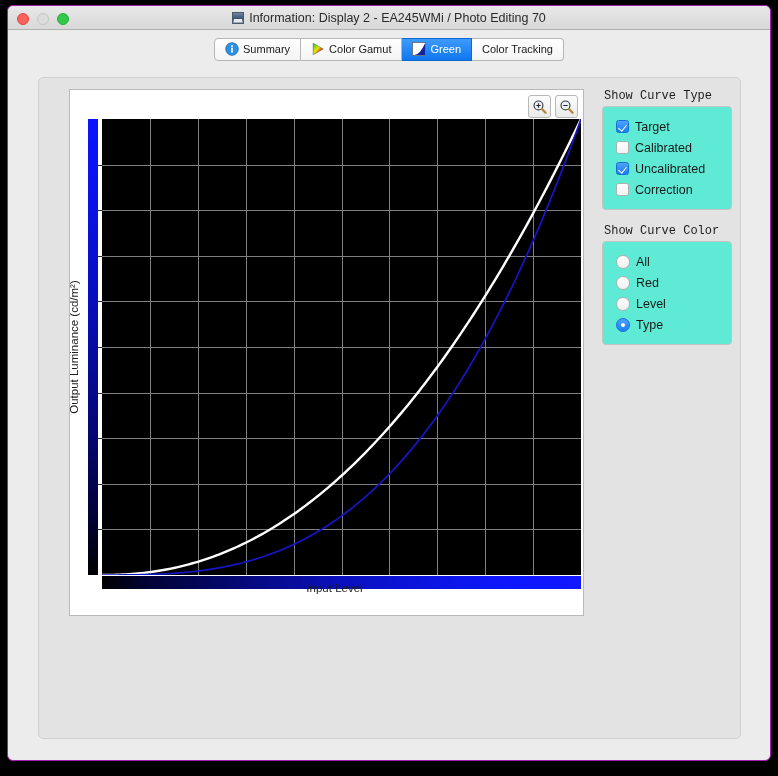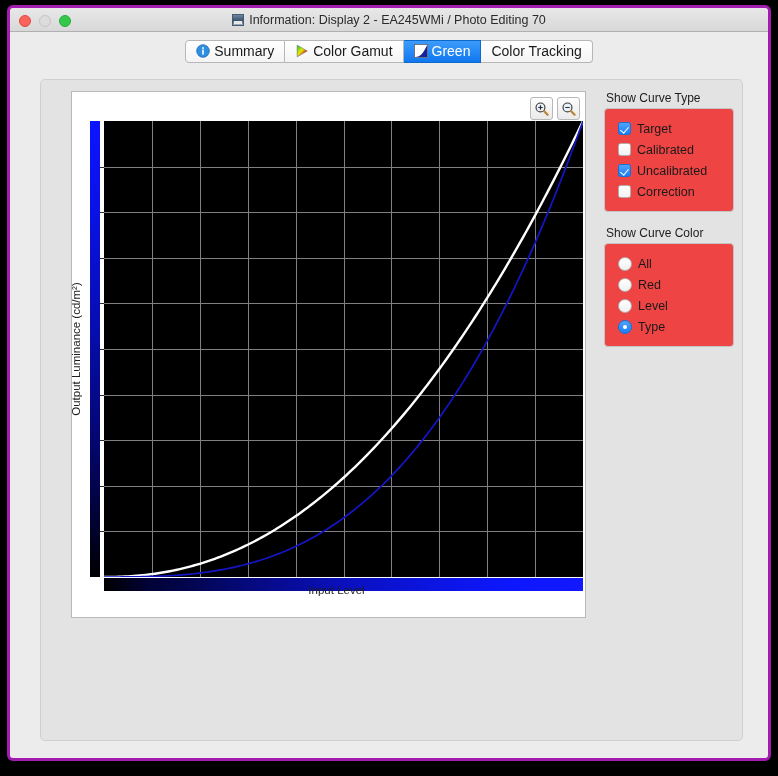--- a/index.html
+++ b/index.html
@@ -16,7 +16,7 @@
     width: 764px; height: 756px;
     background: #ececec;
     border-radius: 6px;
-    border: 3px solid #a21caf;
+    border: 1px solid #a21caf;
     overflow: hidden;
     box-shadow: 0 1px 3px rgba(0,0,0,0.35);
   }

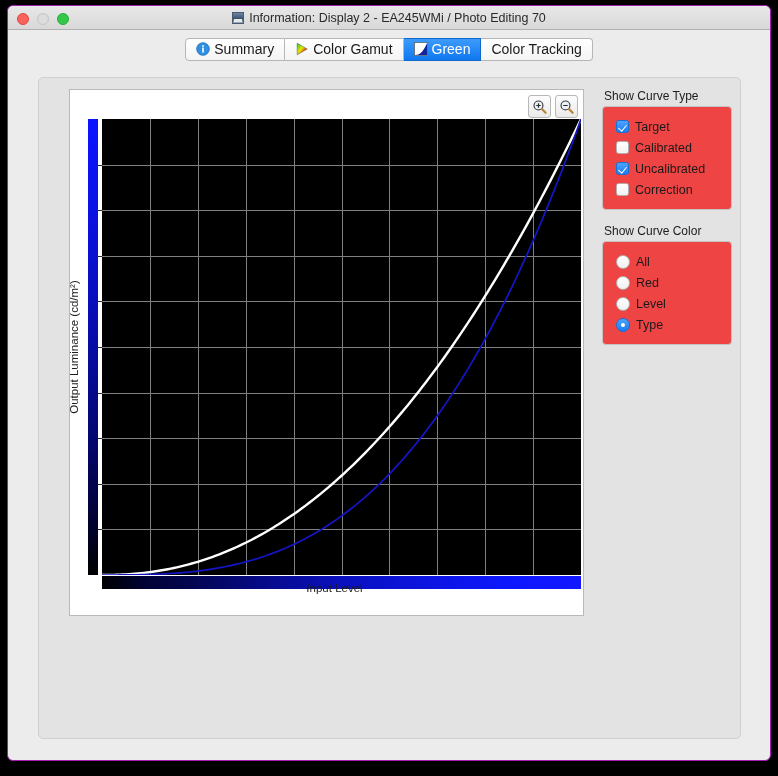--- a/index.html
+++ b/index.html
@@ -72,7 +72,7 @@
     display: flex; align-items: center; gap: 4px;
     padding: 0 10px;
     height: 23px;
-    font-size: 14px;
+    font-size: 11px;
     color: #1a1a1a;
     background: linear-gradient(to bottom, #ffffff 0%, #f4f4f4 100%);
     border: 1px solid #b6b6b6;

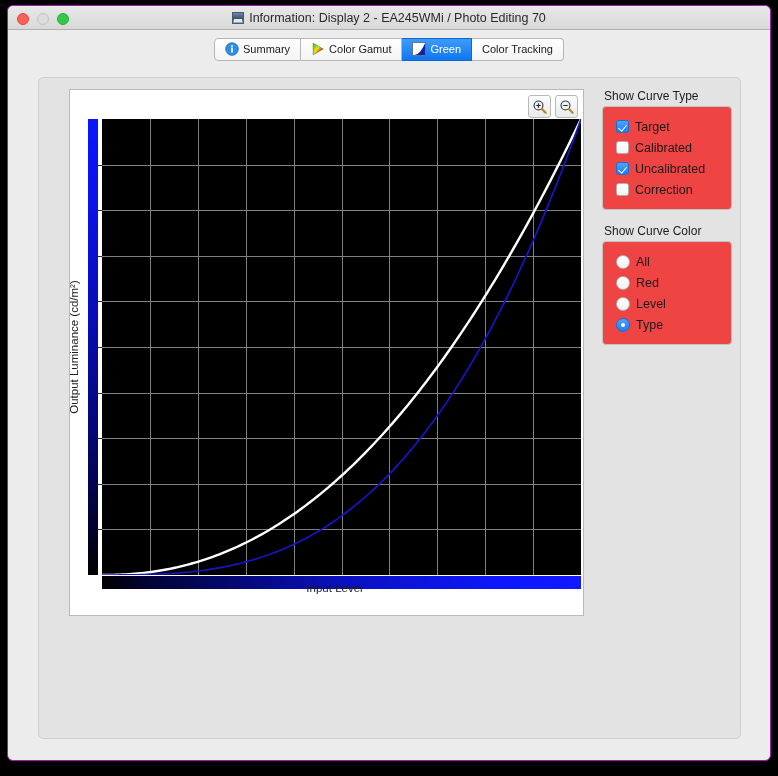--- a/index.html
+++ b/index.html
@@ -189,6 +189,7 @@
     font-size: 12px;
     color: #1c1c1c;
     margin: 0 0 3px 2px;
+    font-family: Liberation Mono, monospace;
   }
   .group-box {
     background: #ef4444;

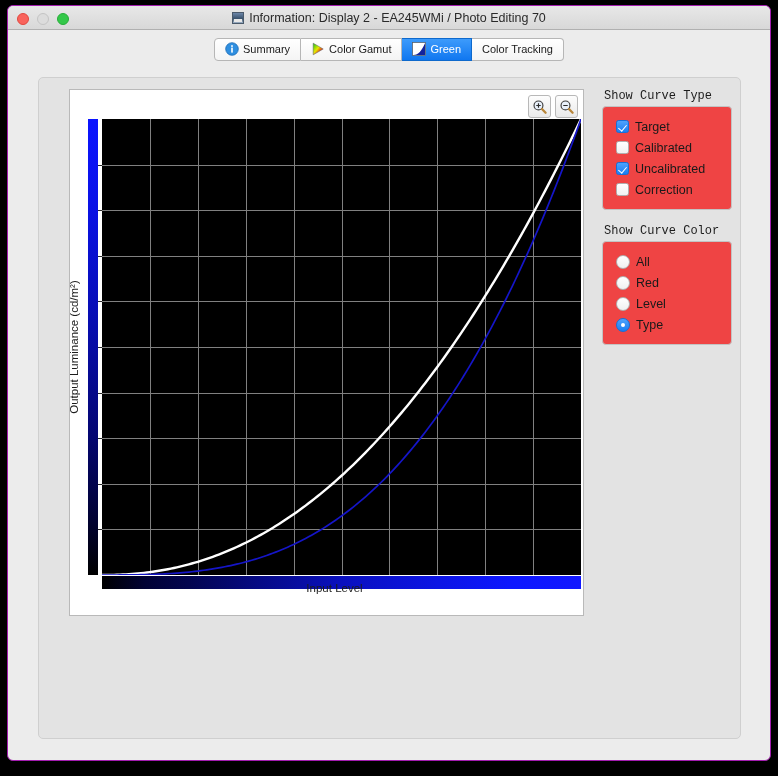--- a/index.html
+++ b/index.html
@@ -192,7 +192,7 @@
     font-family: Liberation Mono, monospace;
   }
   .group-box {
-    background: #ef4444;
+    background: #5eead4;
     border: 1px solid #c3c3c3;
     border-radius: 4px;
     padding: 9px 8px 9px 13px;

